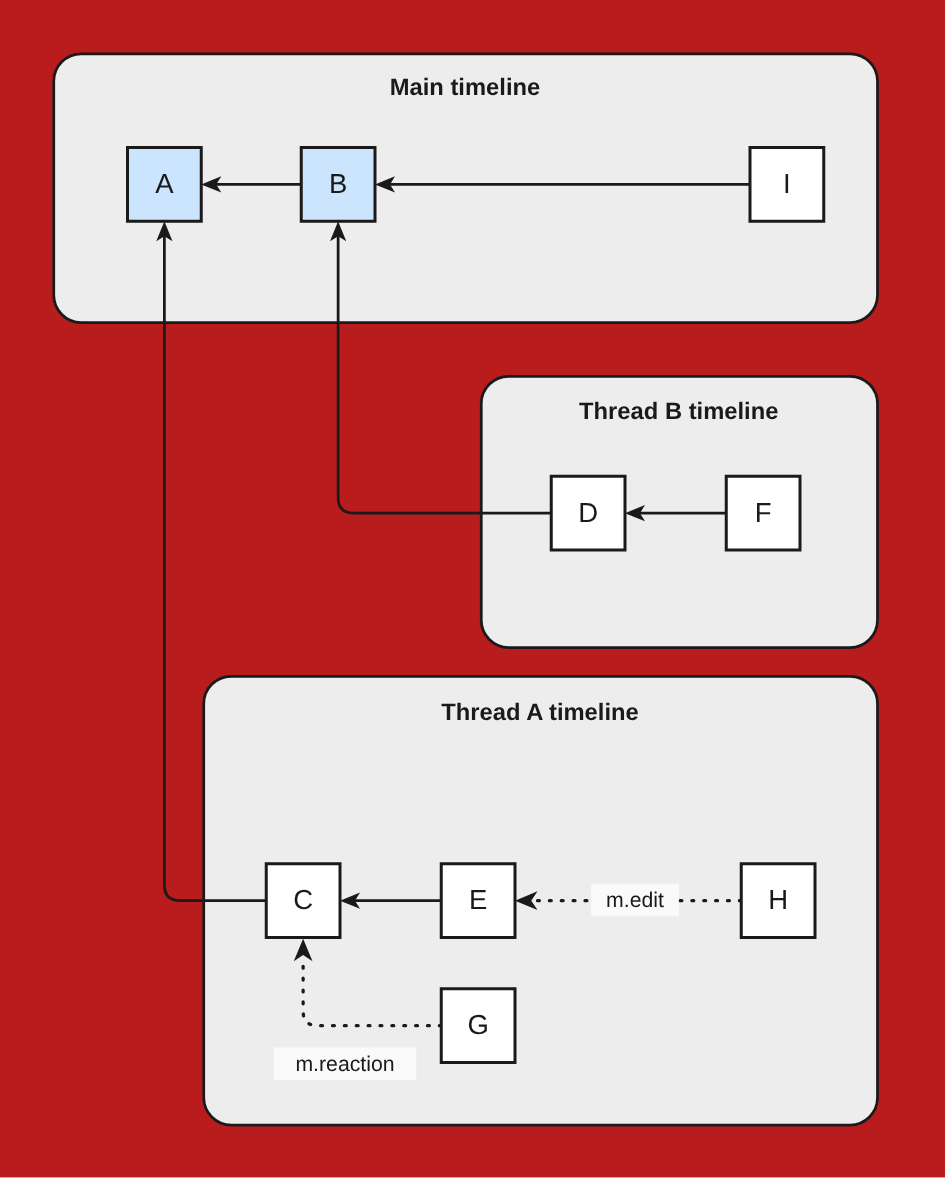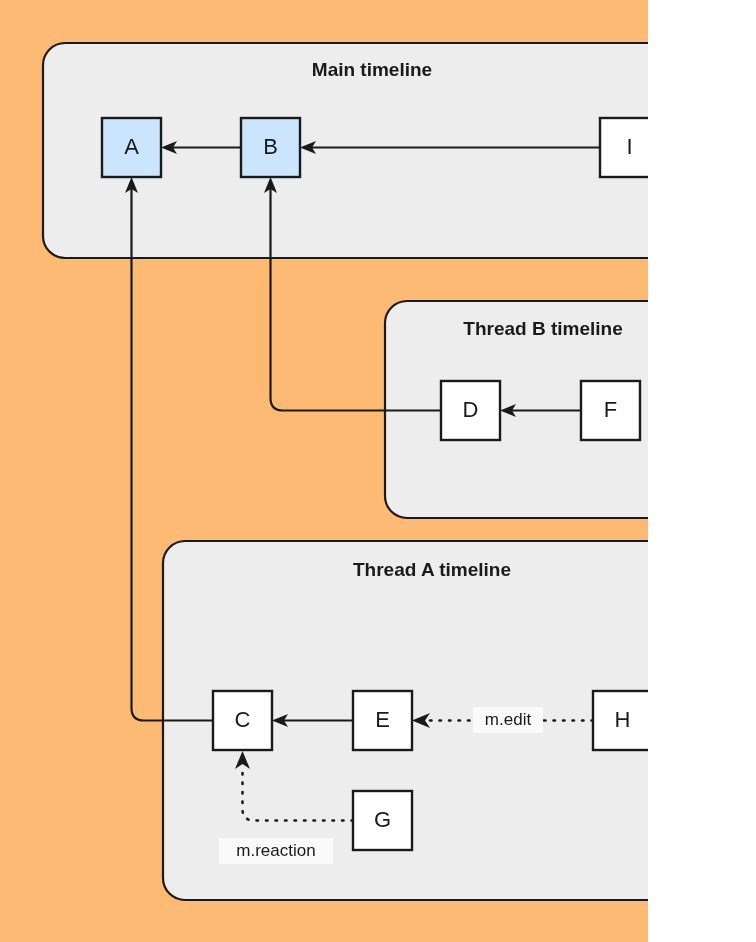--- a/index.html
+++ b/index.html
@@ -12,9 +12,9 @@
   }
   #canvas {
     position: relative;
-    width: 648px;
+    width: 756px;
     height: 942px;
-    background: #fdba74;
+    background: #b91c1c;
     overflow: hidden;
   }
   #canvas svg {

